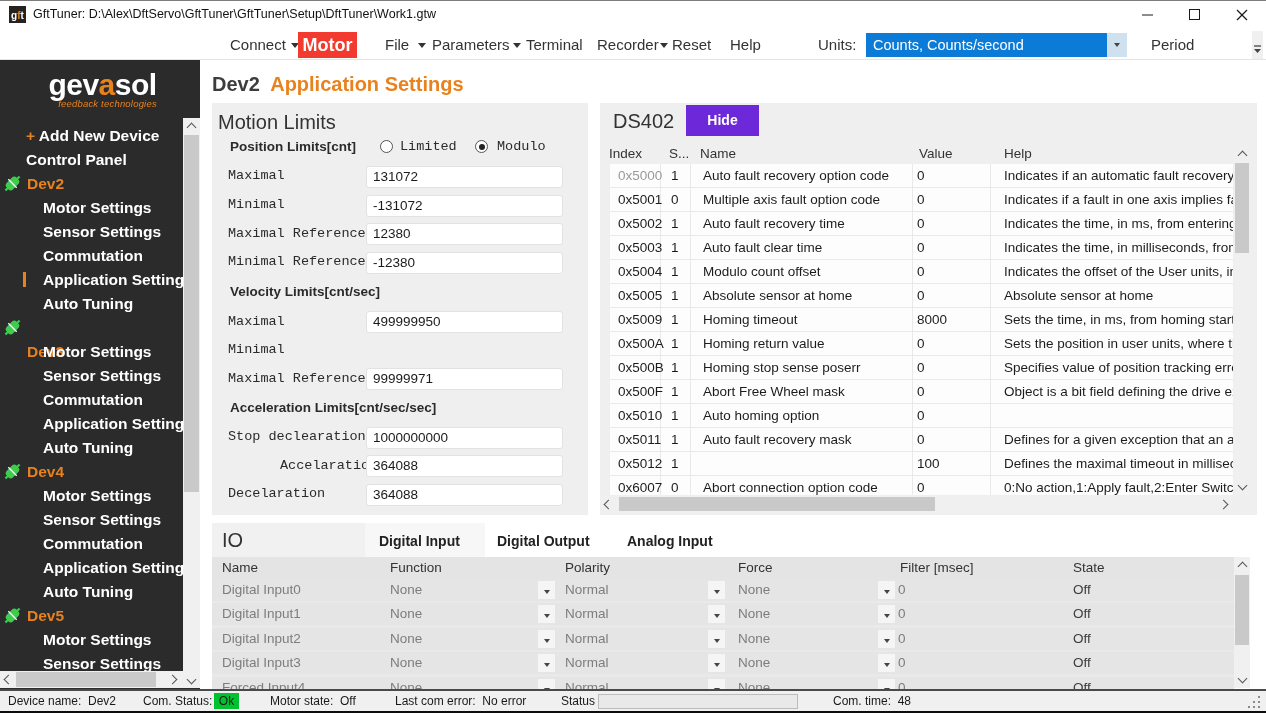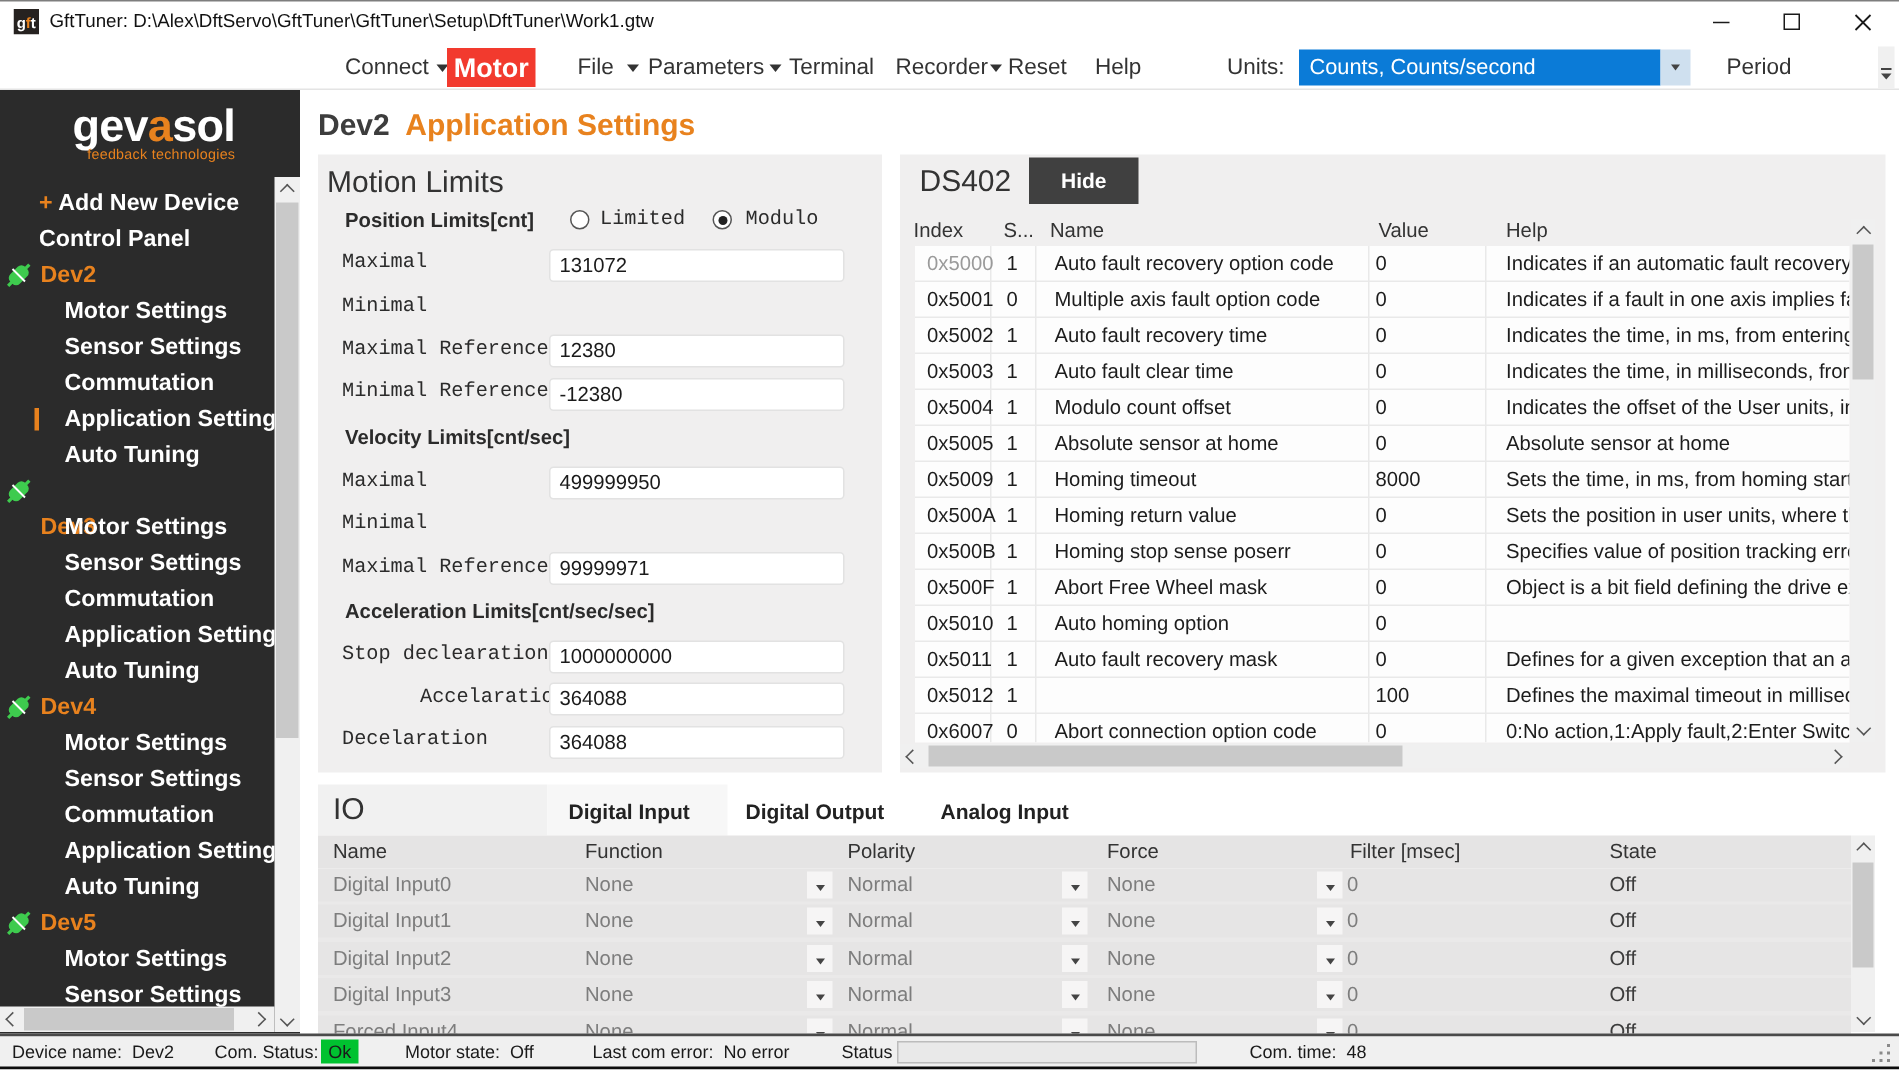--- a/index.html
+++ b/index.html
@@ -28,7 +28,7 @@
 
 #sidebar { left:0; top:60px; width:200px; height:629px; background:#2b2b2b; overflow:hidden; }
 #logo { left:20px; top:8px; width:165px; text-align:center; color:#fff; font-size:30px; font-weight:bold; letter-spacing:-0.5px; }
-#logosub { left:25px; top:38px; width:165px; text-align:center; color:#e8821e; font-size:9.5px; letter-spacing:0.2px; }
+#logosub { left:25px; top:38px; width:165px; text-align:center; color:#e8821e; font-size:9.5px; letter-spacing:0.2px;font-style:italic; }
 .nav { left:0; height:22px; line-height:22px; font-size:15.5px; font-weight:bold; color:#fff; white-space:nowrap; }
 .nav.dev { color:#e8821e; }
 .orange { color:#e8821e; }

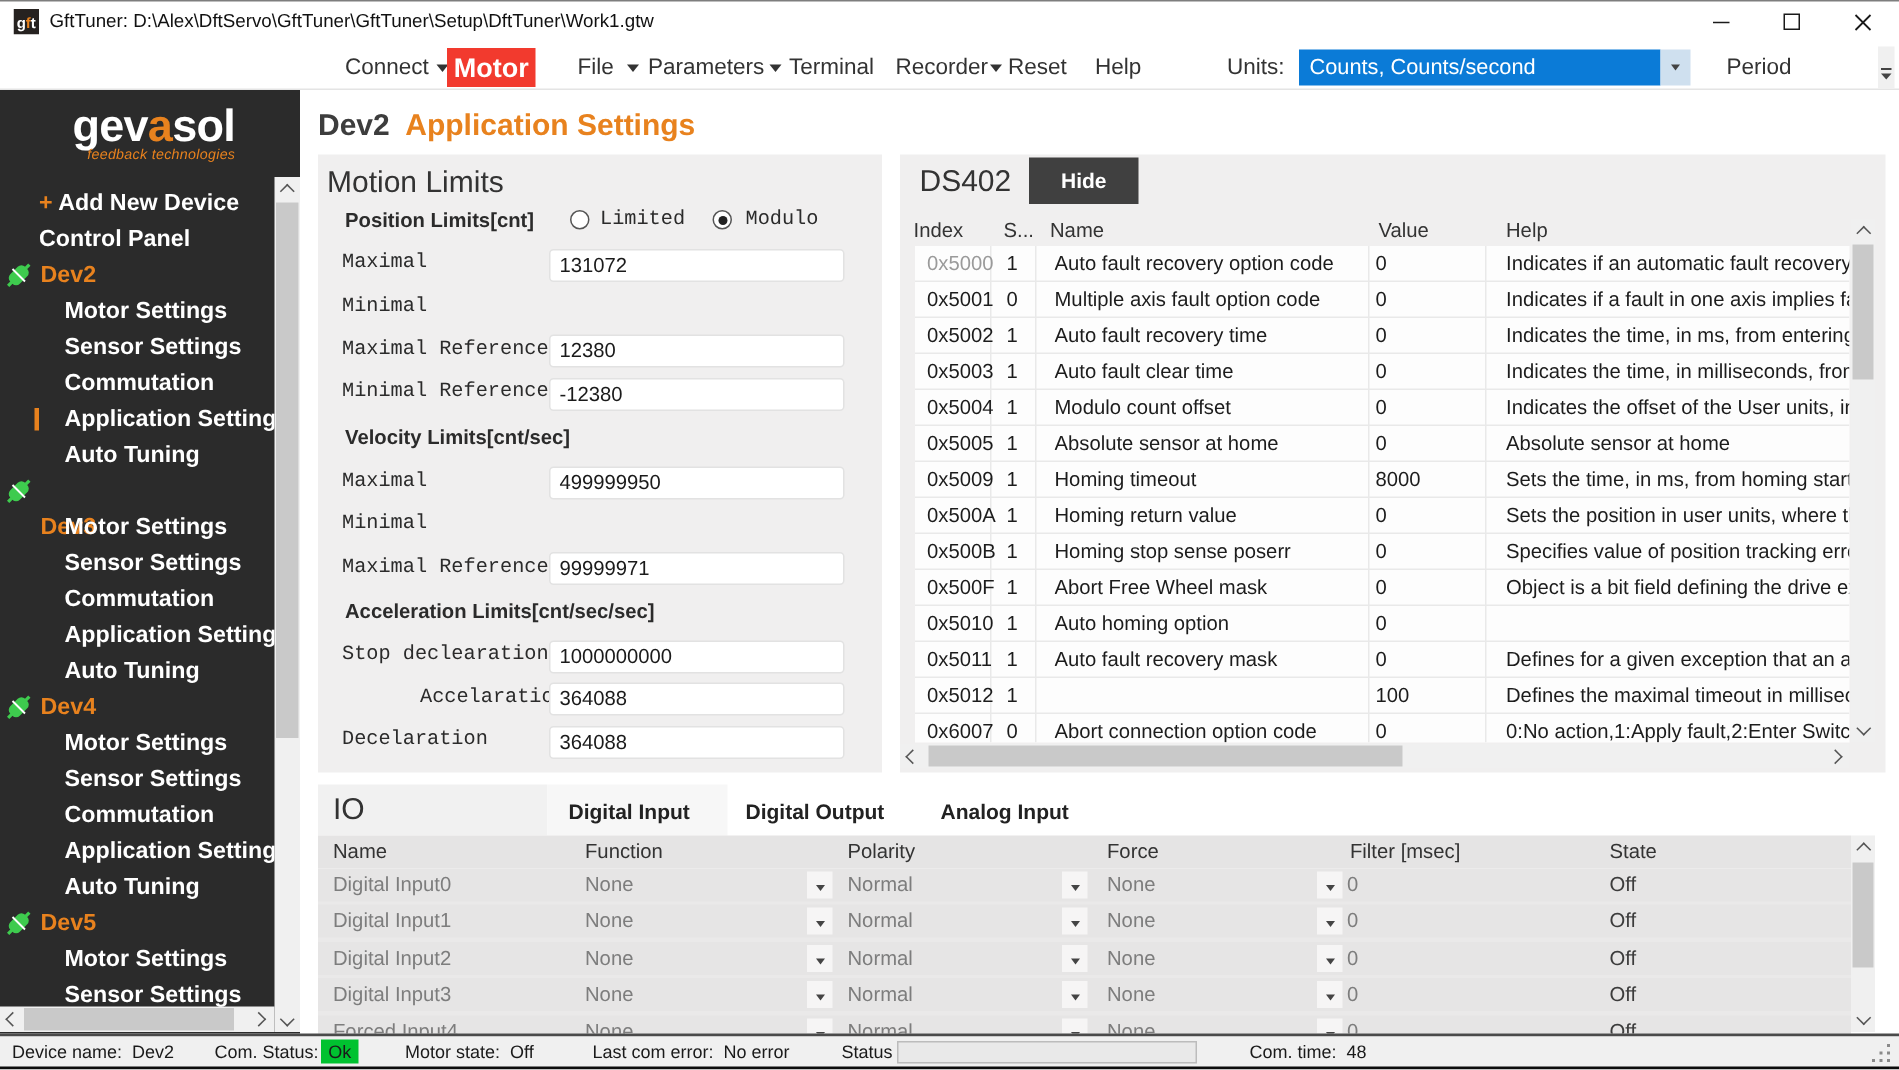--- a/index.html
+++ b/index.html
@@ -216,7 +216,7 @@
   </div>
   <div class="abs panel" id="dspanel">
     <div class="abs ptitle" style="left:13px; top:7px;">DS402</div>
-    <div class="abs" style="left:86px; top:2px; width:73px; height:31px; background:#404040; color:#fff; font-size:14px; font-weight:bold; text-align:center; line-height:31px;">Hide</div>
+    <div class="abs" style="left:86px; top:2px; width:73px; height:31px; background:#6d28d9; color:#fff; font-size:14px; font-weight:bold; text-align:center; line-height:31px;">Hide</div>
     <div class="abs dshead" style="left:9px; top:43px;">Index</div>
     <div class="abs dshead" style="left:69px; top:43px;">S...</div>
     <div class="abs dshead" style="left:100px; top:43px;">Name</div>

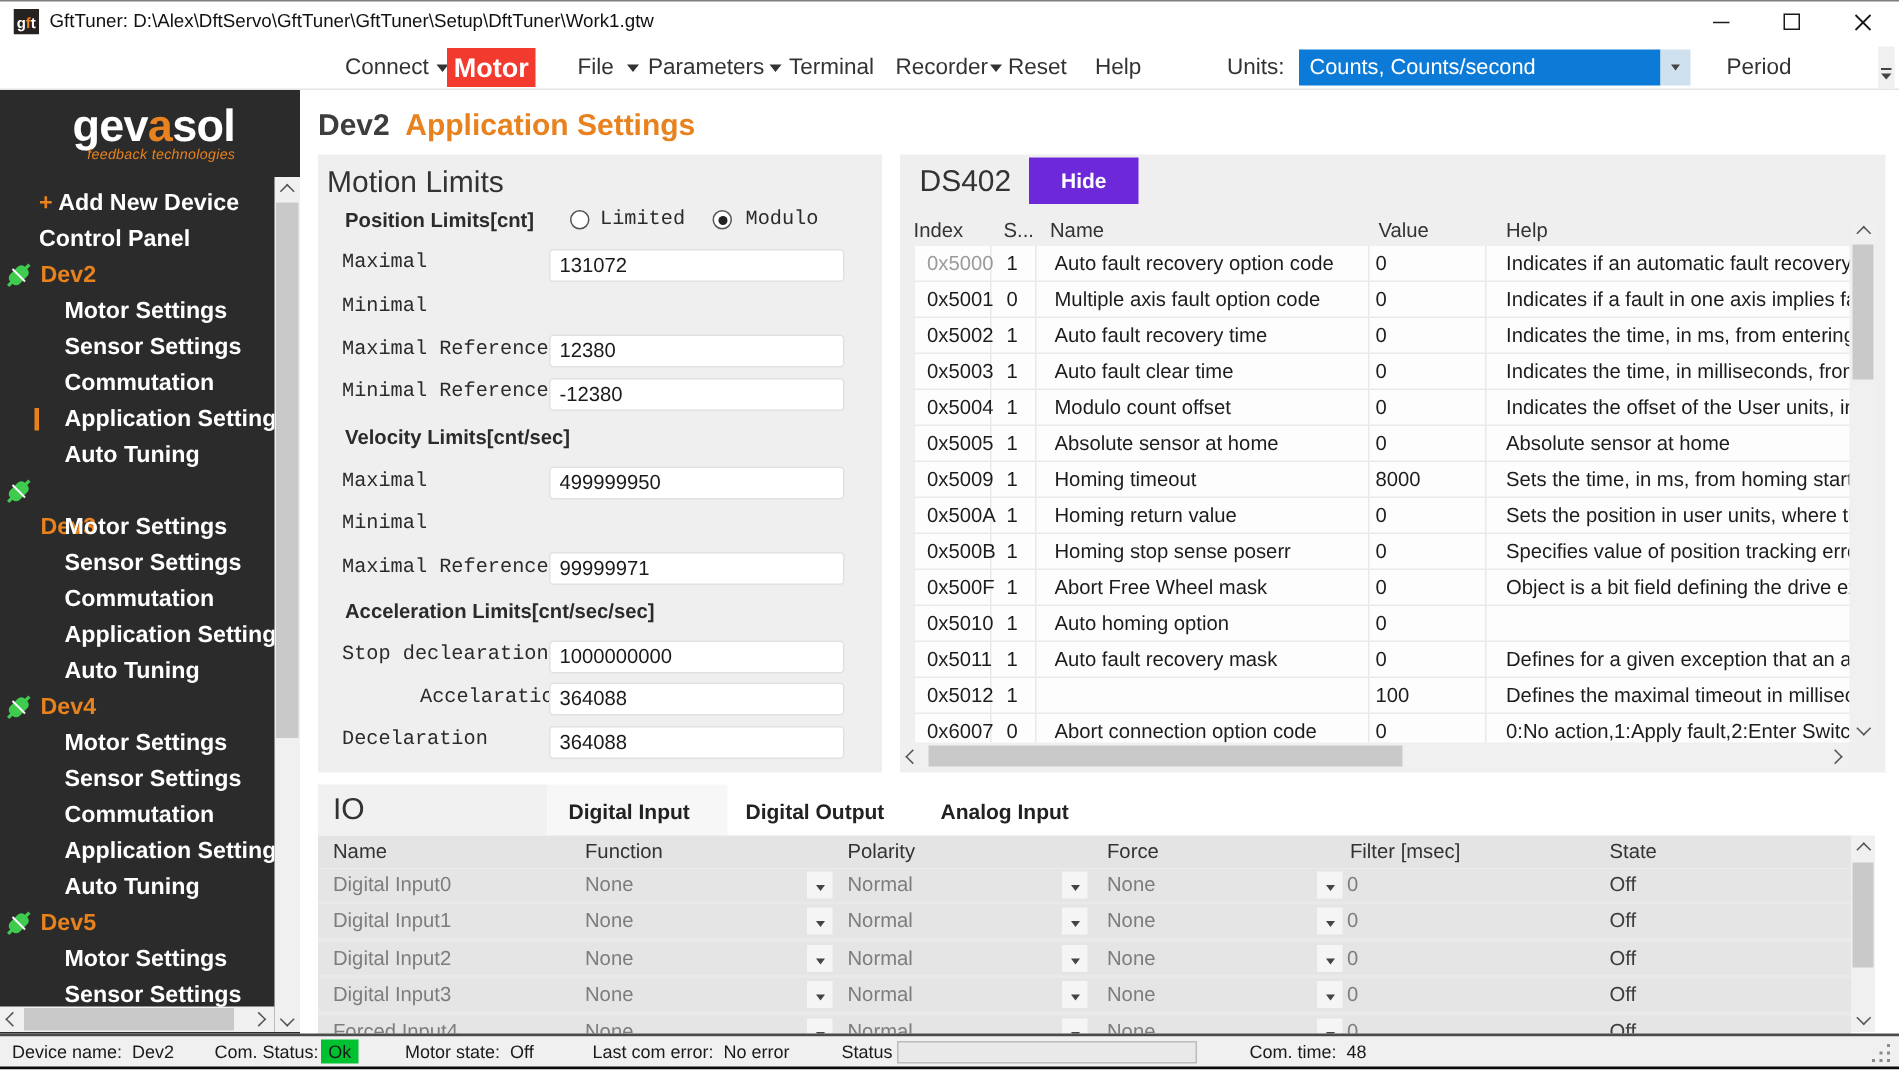--- a/index.html
+++ b/index.html
@@ -194,6 +194,7 @@
     <div class="abs flbl" style="left:16px; top:65px;">Maximal</div>
     <div class="abs finput" style="left:154px; top:62.5px;">131072</div>
     <div class="abs flbl" style="left:16px; top:94px;">Minimal</div>
+    <div class="abs finput" style="left:154px; top:91.5px;">-131072</div>
     <div class="abs flbl" style="left:16px; top:122.5px;">Maximal Reference</div>
     <div class="abs finput" style="left:154px; top:120px;">12380</div>
     <div class="abs flbl" style="left:16px; top:151px;">Minimal Reference</div>

